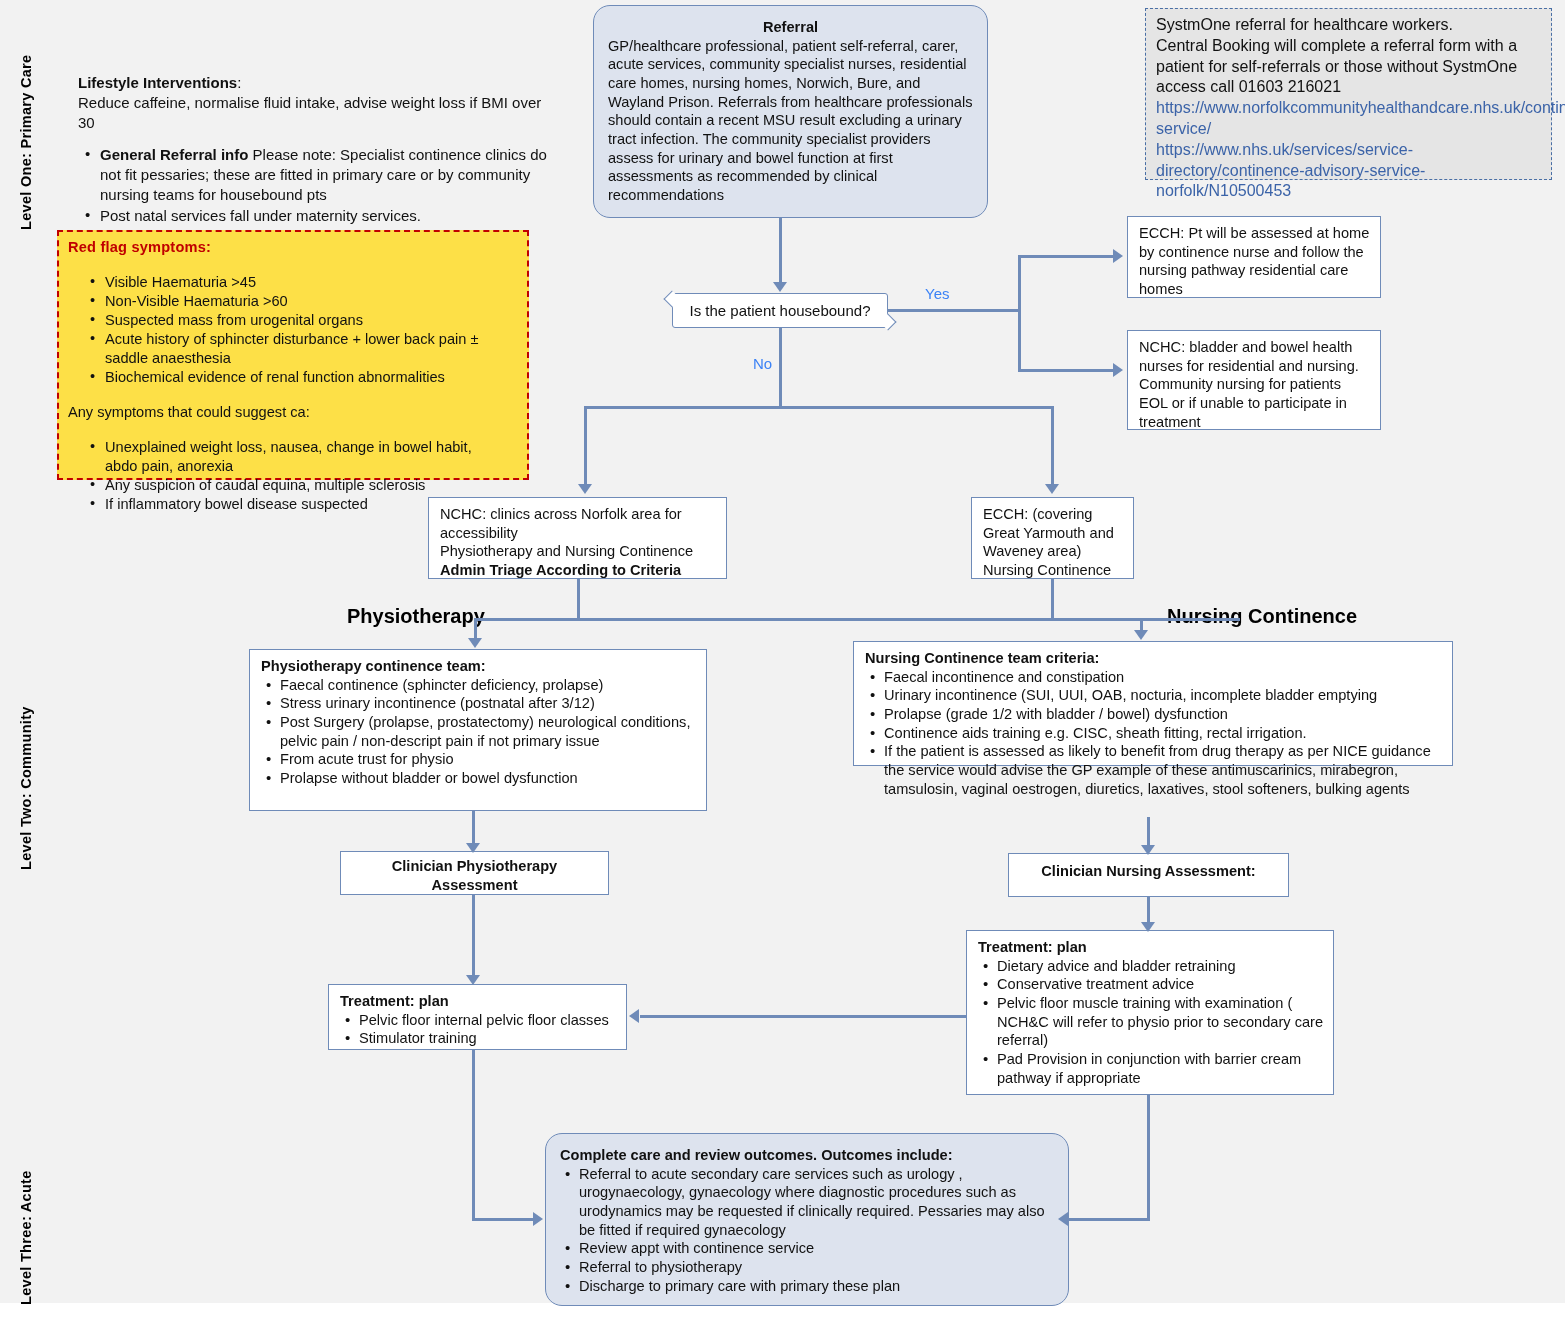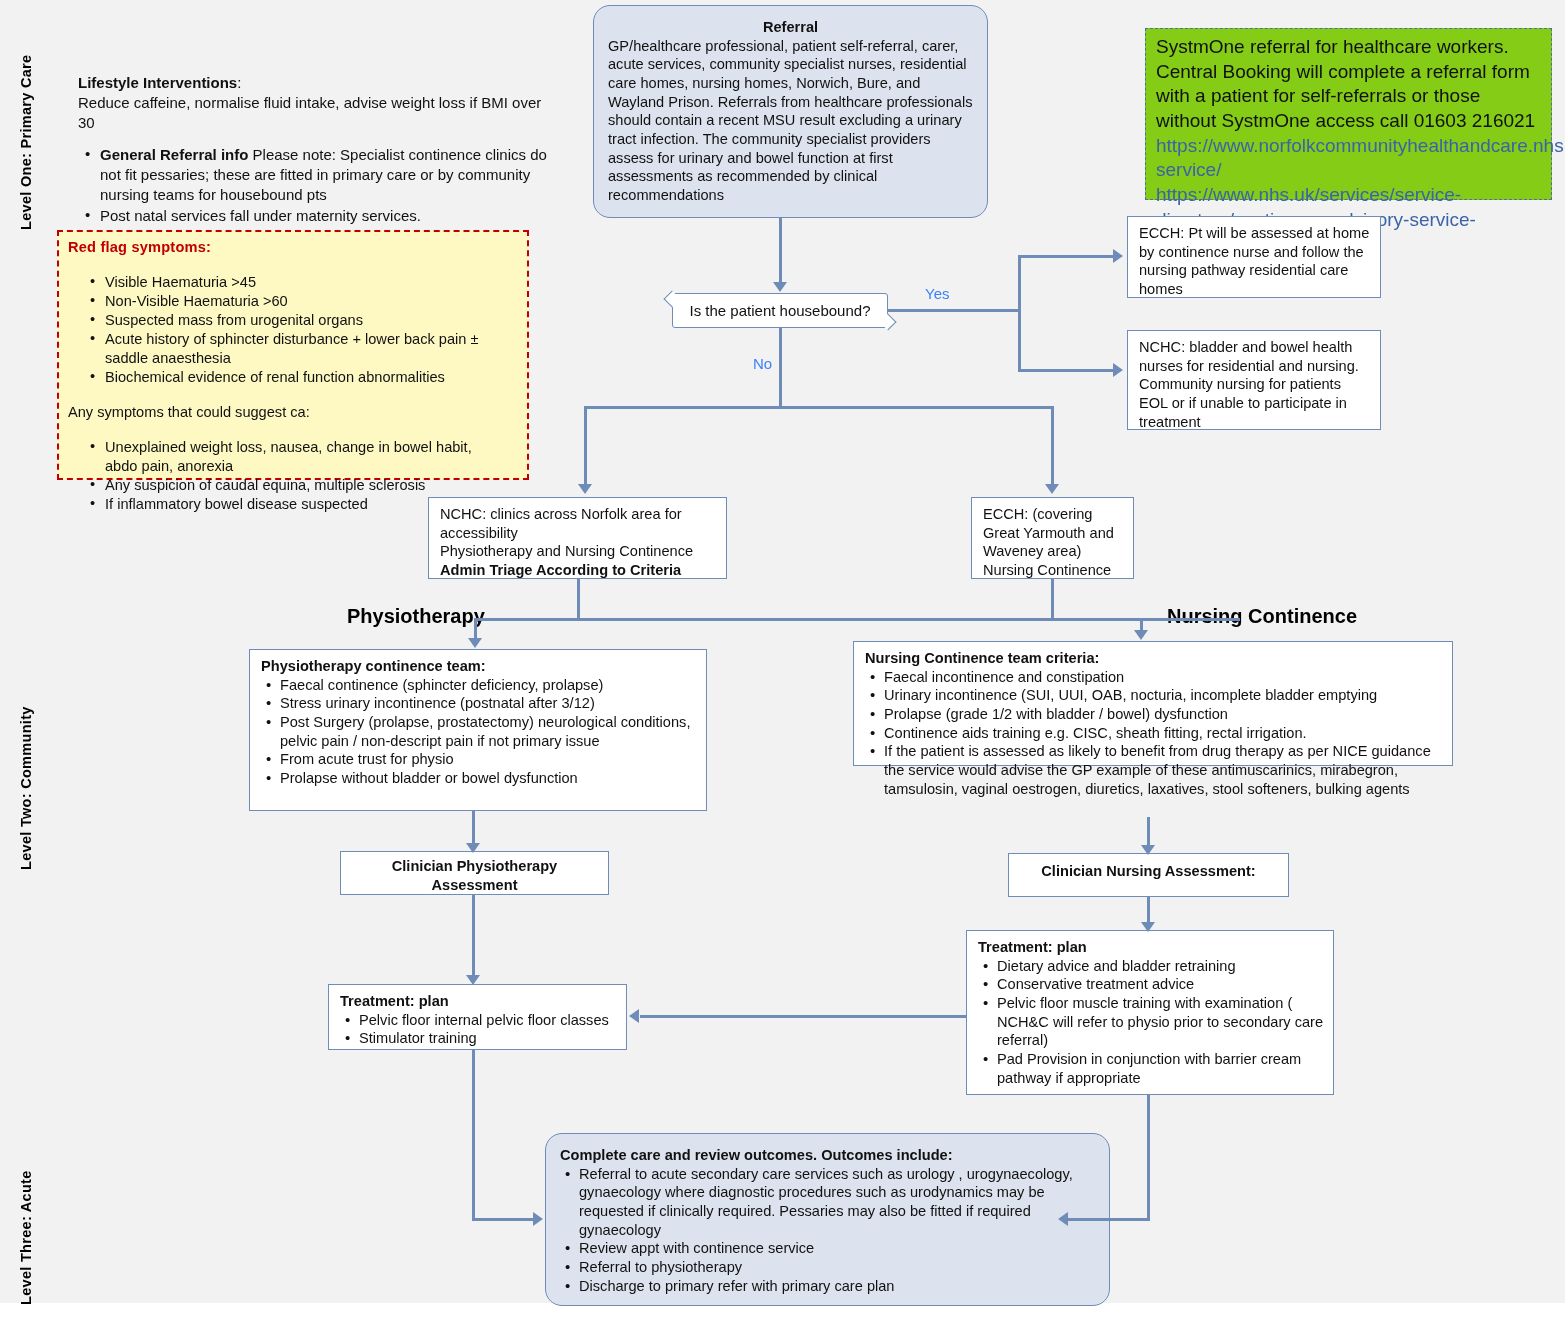--- a/index.html
+++ b/index.html
@@ -51,10 +51,9 @@
   .dashblue{
     position:absolute;box-sizing:border-box;
     border:1.8px dashed #4a6fa5;
-    background:#84cc16;
-    font-size:19px;line-height:1.30;color:#111;
+    background:#e5e5e5;
+    font-size:16px;line-height:1.30;color:#111;
     padding:6px 10px;
-    margin-top:20px;
   }
   .link{color:#3b63a8;}
 

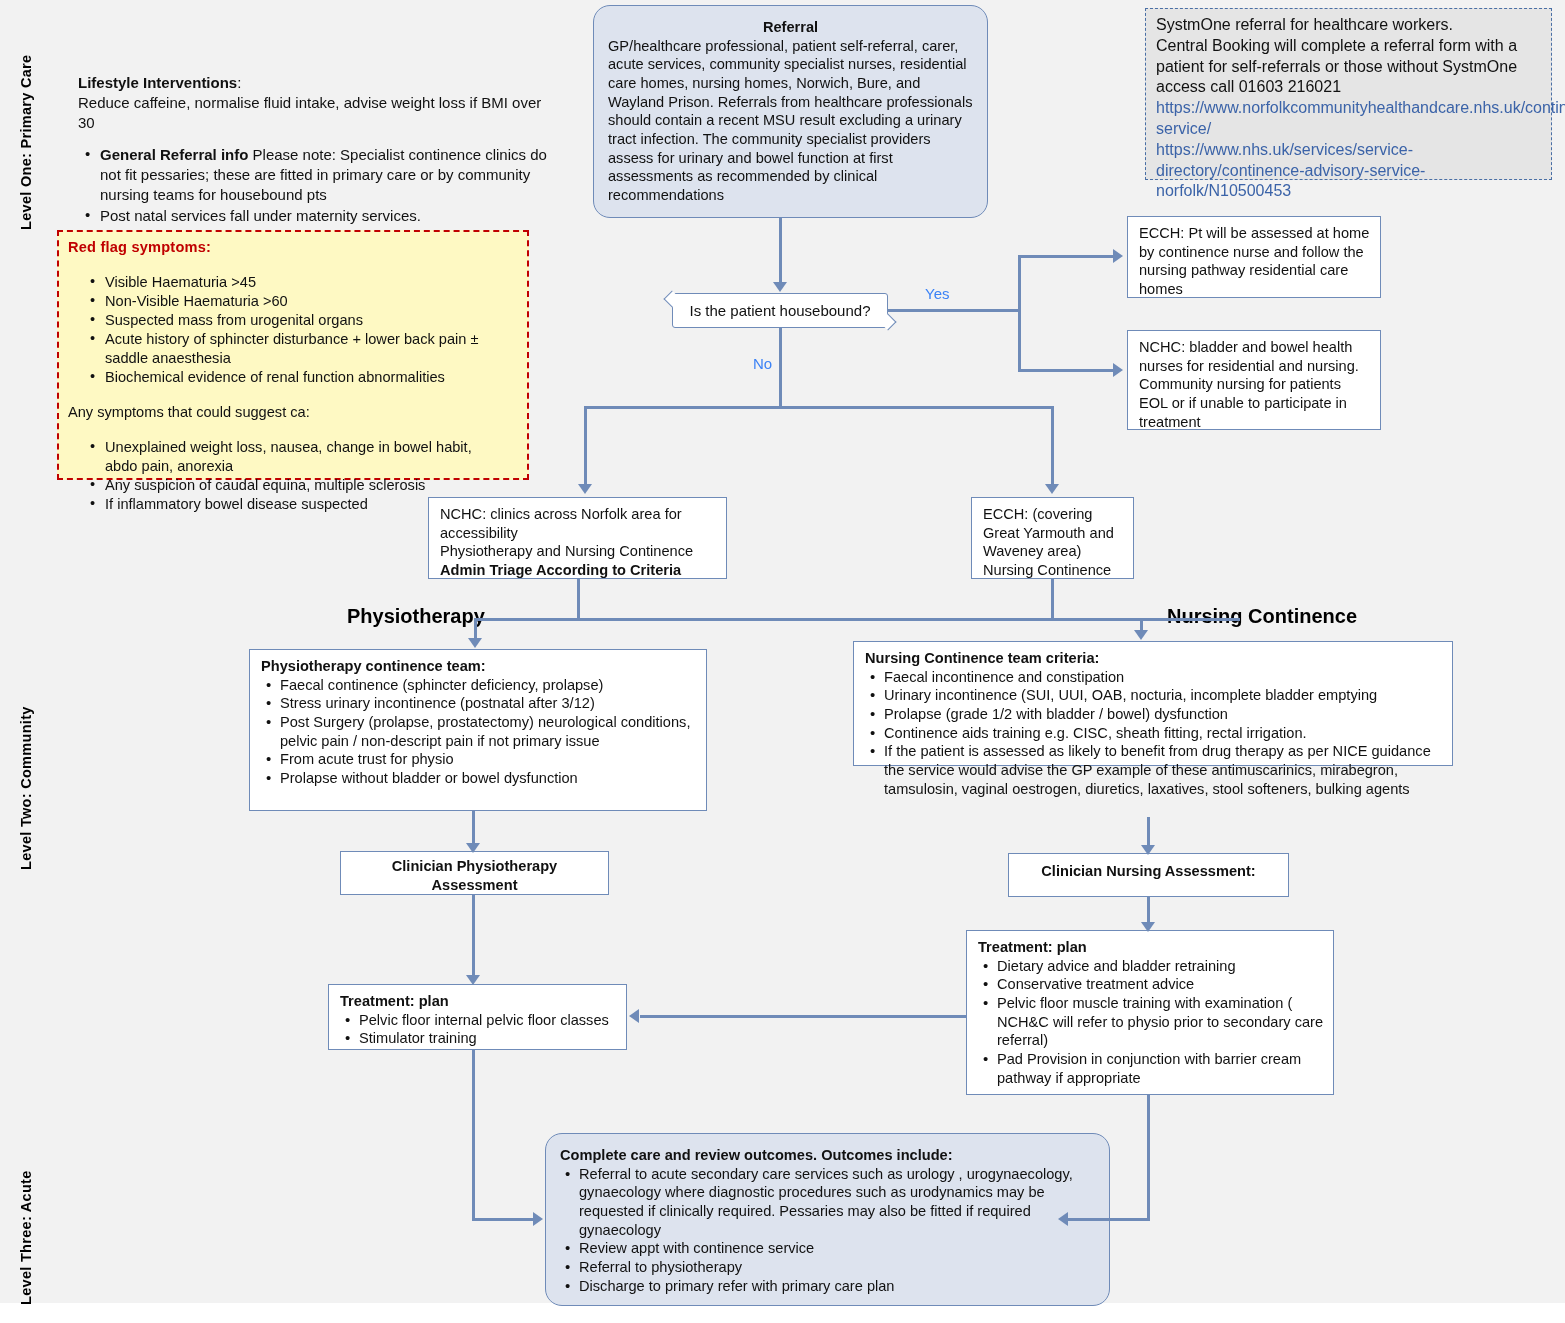--- a/index.html
+++ b/index.html
@@ -39,7 +39,7 @@
   .dashbox{
     position:absolute;box-sizing:border-box;
     border:2.2px dashed #c00000;
-    background:#fef9c3;
+    background:#fde047;
     font-size:14.6px;line-height:1.30;color:#111;
     padding:6px 8px 6px 9px;
   }

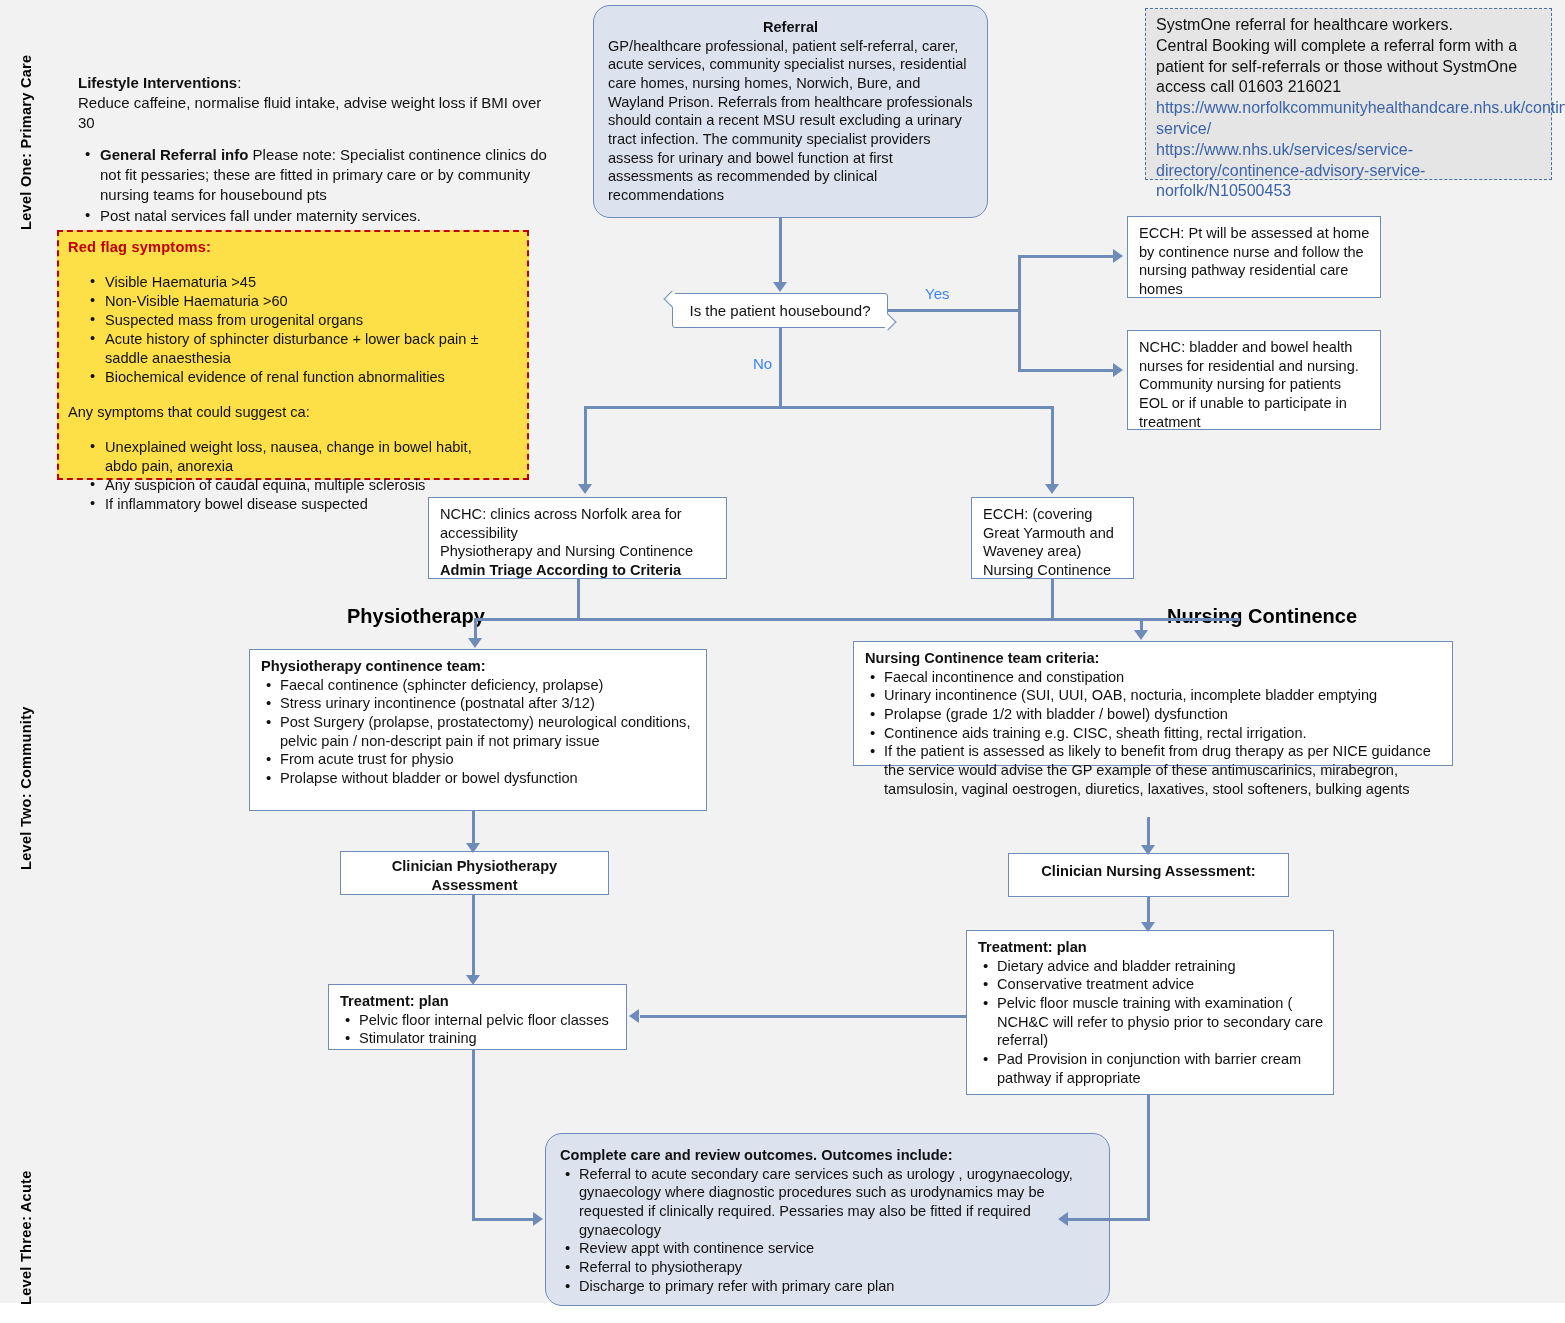--- a/index.html
+++ b/index.html
@@ -219,7 +219,7 @@
   </ul>
 </div>
 
-<div class="node round shaded" style="left:545px;top:1133px;width:565px;height:173px;padding:12px 14px;">
+<div class="node round shaded" style="left:545px;top:1133px;width:524px;height:173px;padding:12px 14px;">
   <div class="hdr">Complete care and review outcomes. Outcomes include:</div>
   <ul>
     <li>Referral to acute secondary  care services such as urology , urogynaecology, gynaecology   where diagnostic procedures such as urodynamics may be requested if clinically required. Pessaries may also be fitted if required gynaecology</li>

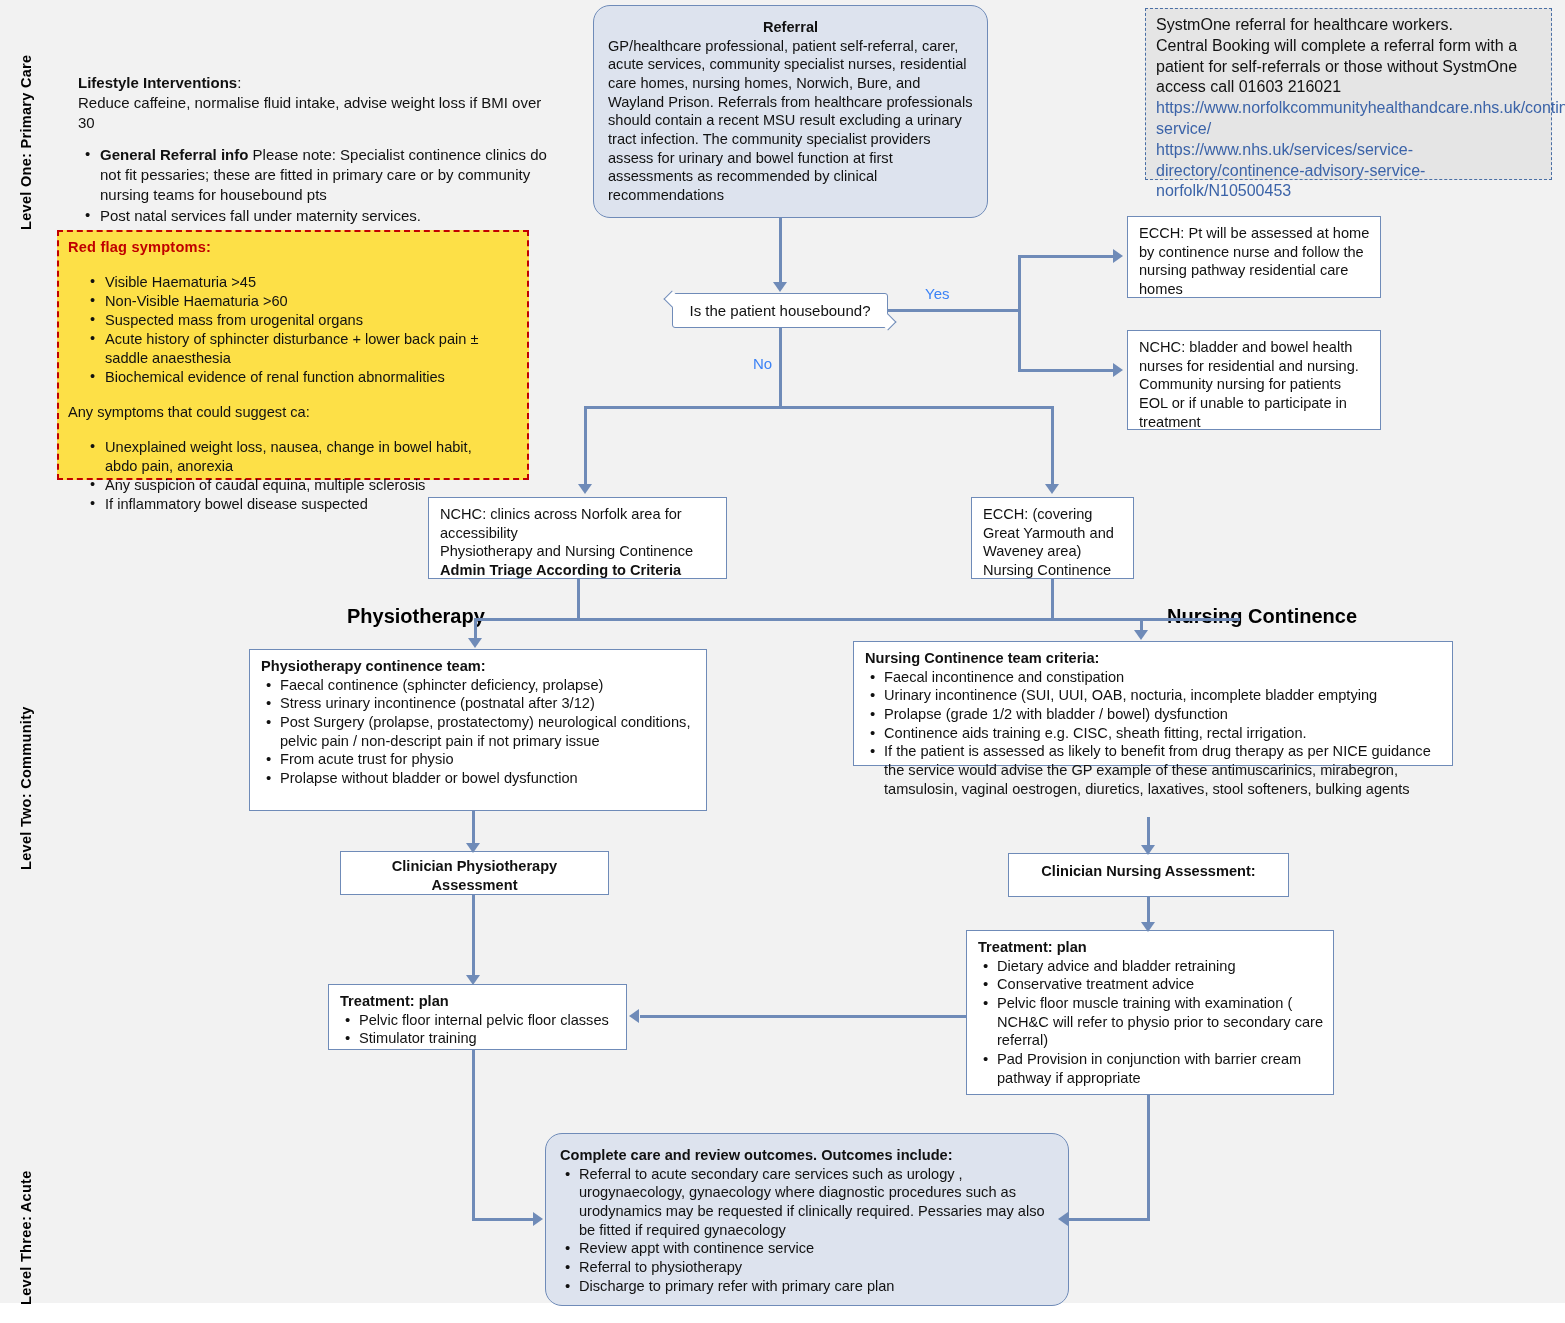--- a/index.html
+++ b/index.html
@@ -225,7 +225,7 @@
     <li>Referral to acute secondary  care services such as urology , urogynaecology, gynaecology   where diagnostic procedures such as urodynamics may be requested if clinically required. Pessaries may also be fitted if required gynaecology</li>
     <li>Review appt with continence service</li>
     <li>Referral to physiotherapy</li>
-    <li>Discharge to primary refer  with primary care plan</li>
+    <li>Discharge to primary care  with primary these plan</li>
   </ul>
 </div>
 

